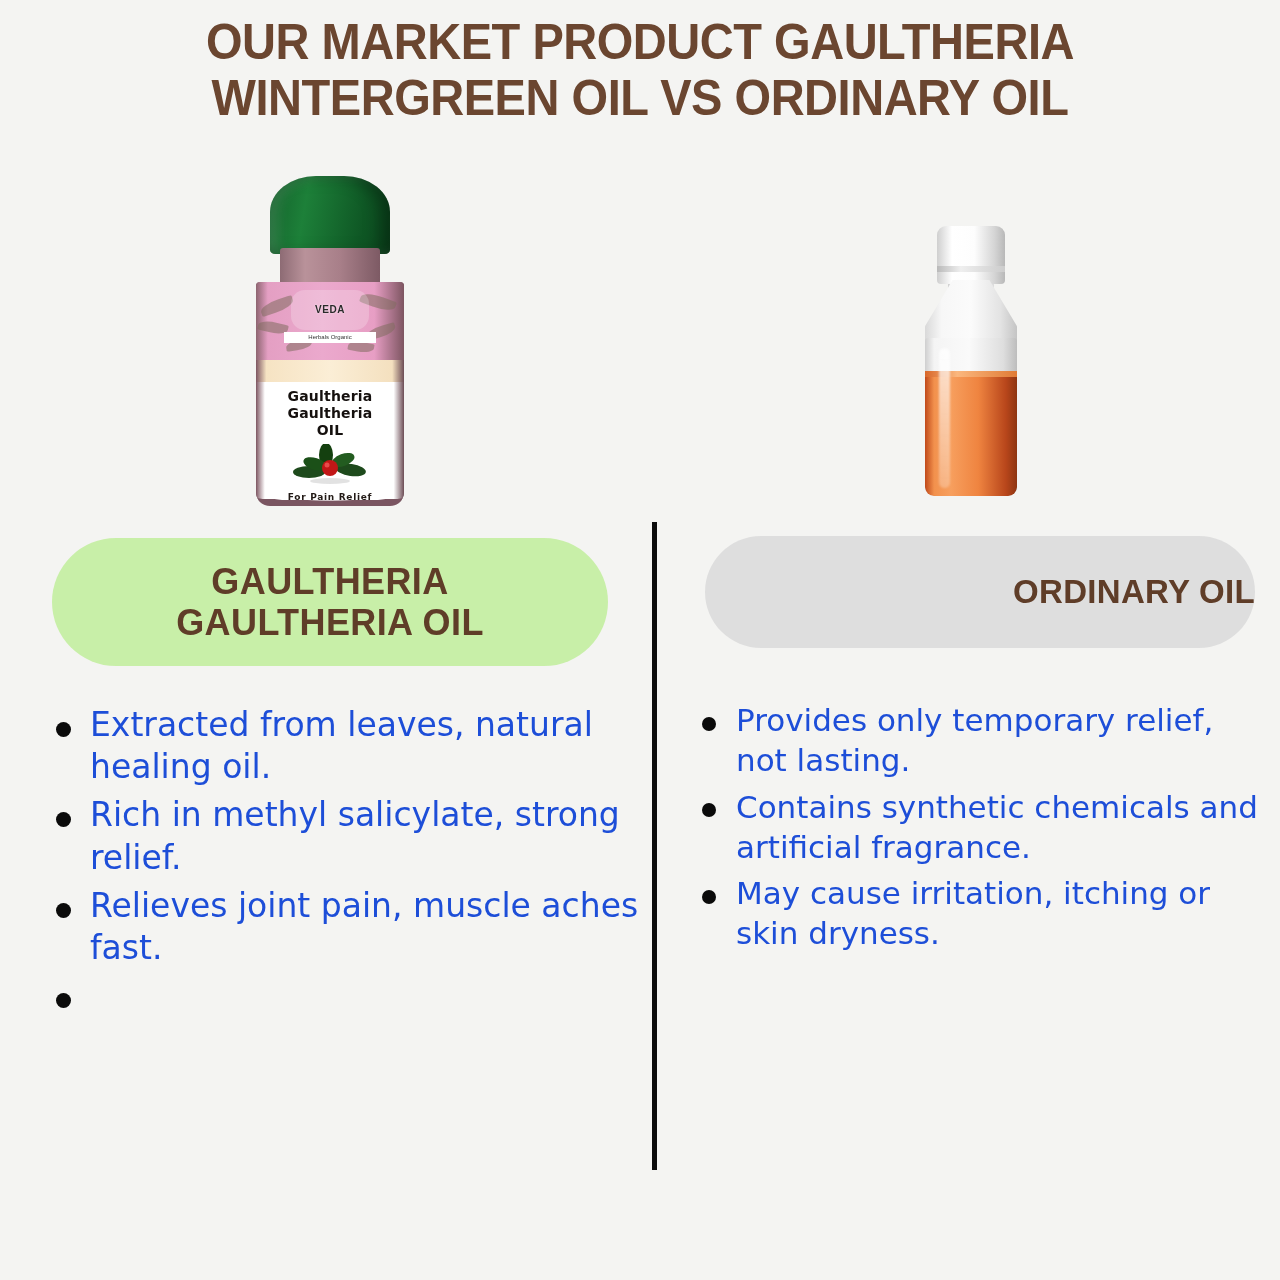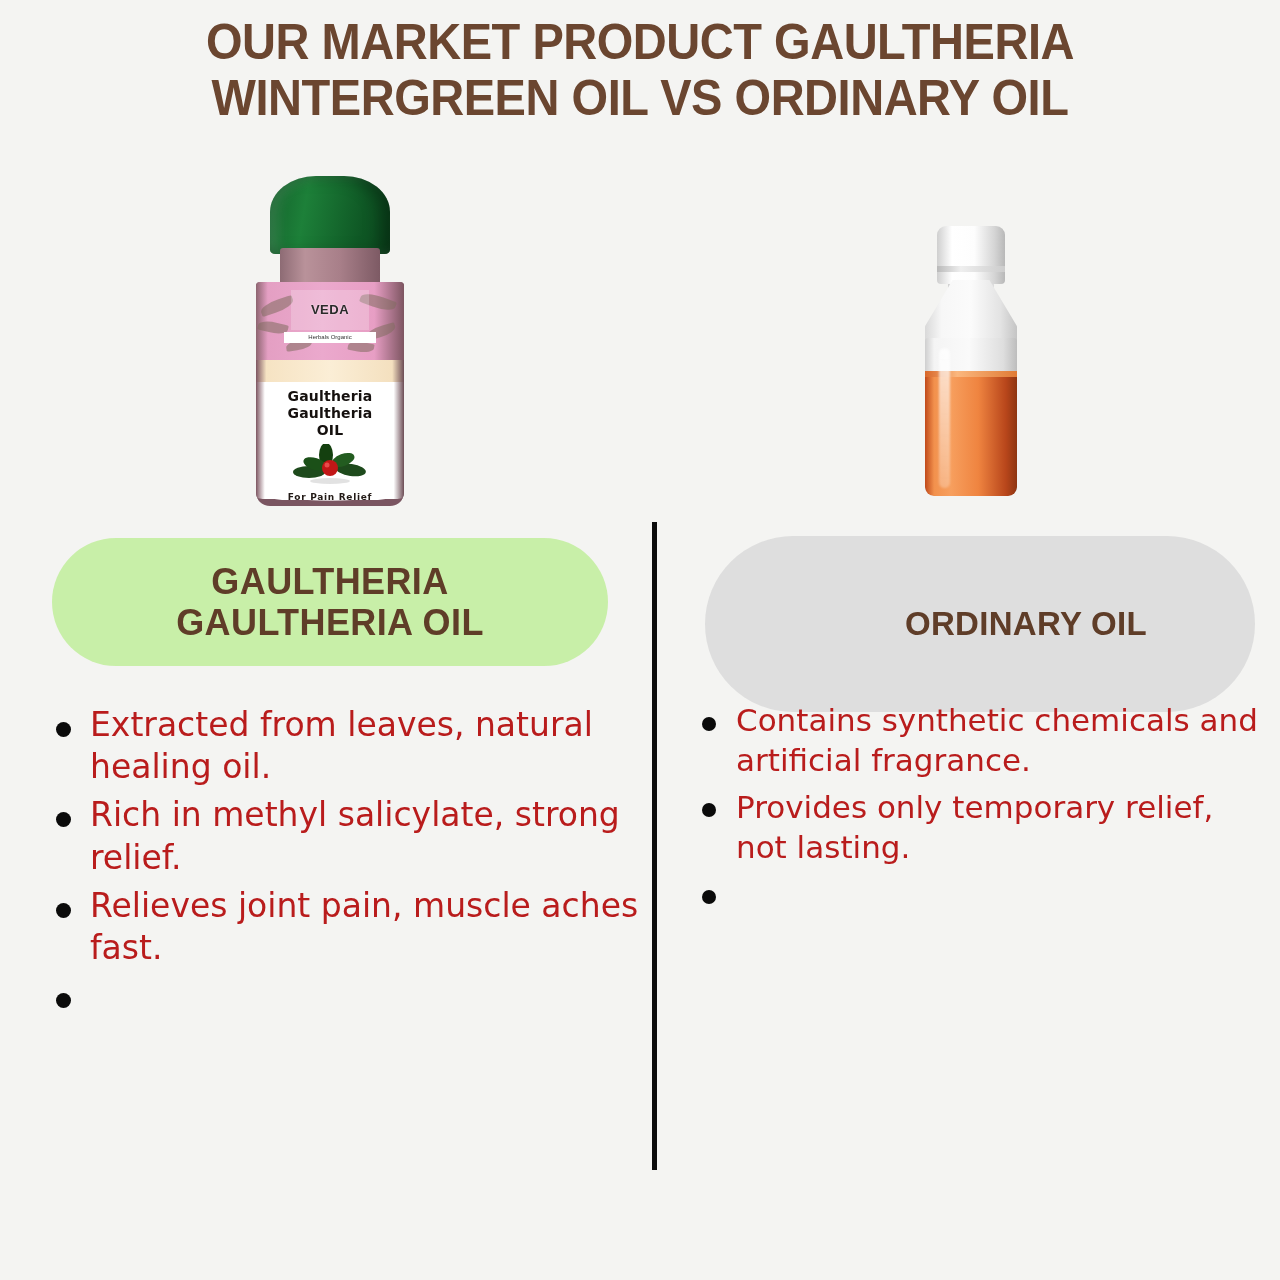--- a/index.html
+++ b/index.html
@@ -59,9 +59,9 @@
     position:absolute; left:50%; top:8px; transform:translateX(-50%);
     width:78px; height:40px;
     background:rgba(255,255,255,.22);
-    color:#2a2a2a; font-size:13px; font-weight:bold; text-align:center;
+    color:#2a2a2a; font-size:10px; font-weight:bold; text-align:center;
     line-height:40px; letter-spacing:.5px;
-    border-radius:0; overflow:hidden;
+    border-radius:14px; overflow:hidden;
     text-shadow:0 0 2px rgba(255,255,255,.7);
     filter:blur(.4px);
   }

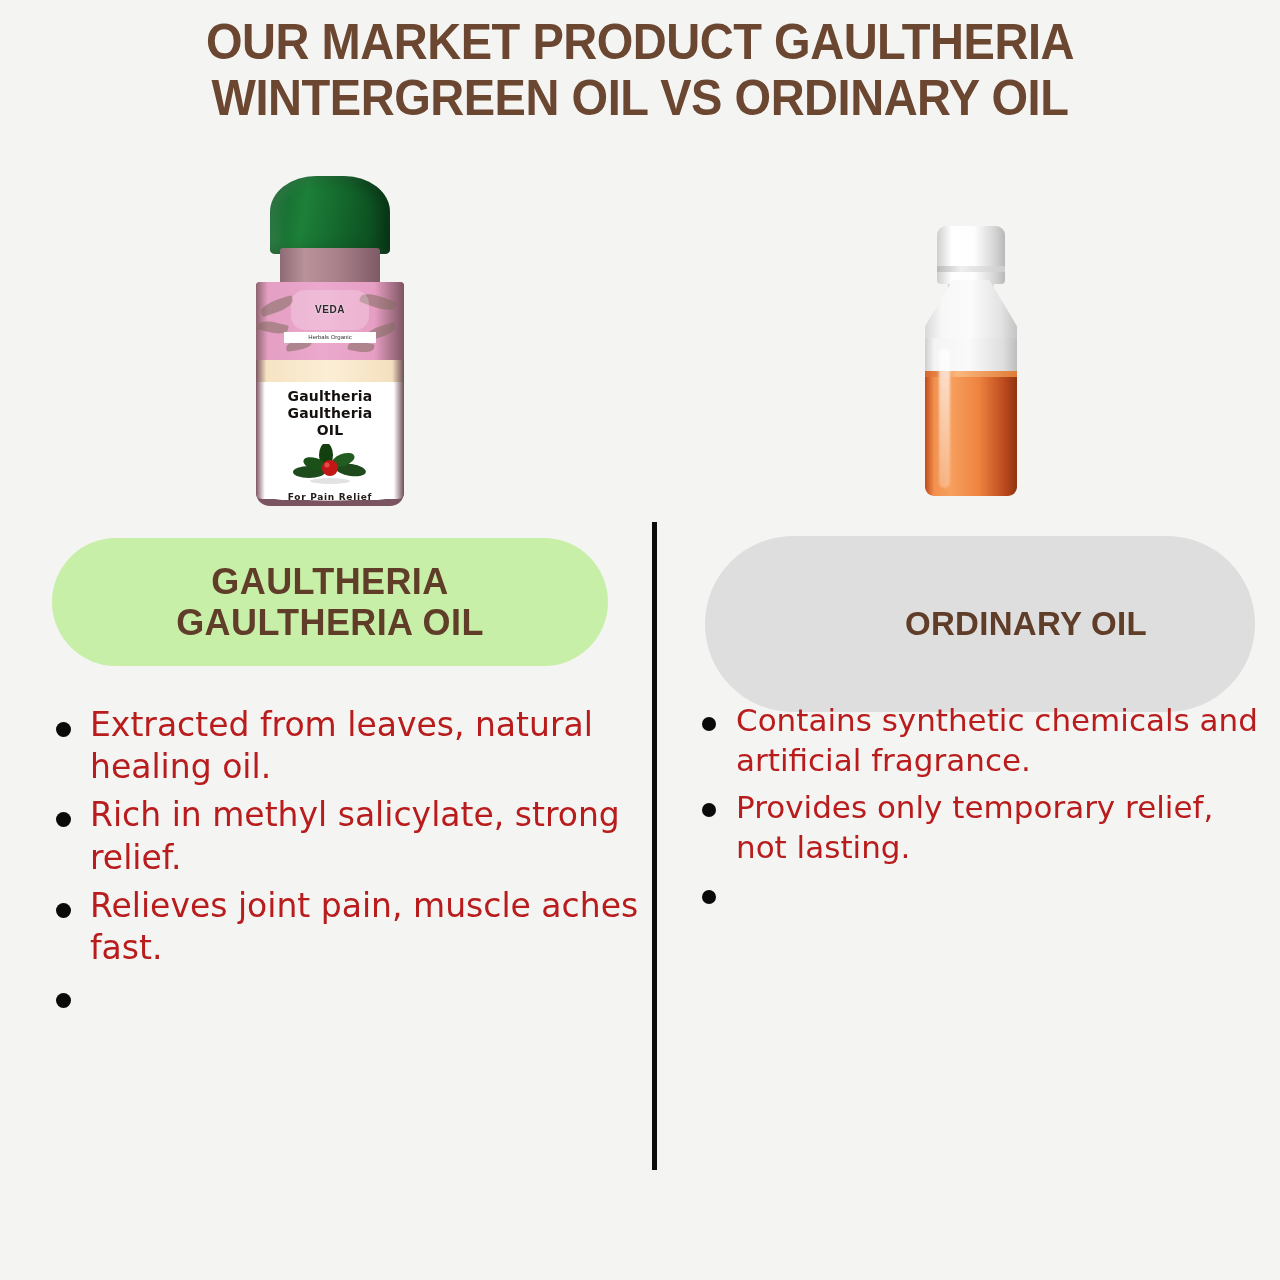--- a/index.html
+++ b/index.html
@@ -161,9 +161,9 @@
   }
   .pill-left .ln { display:block; }
   .pill-right {
-    left:705px; top:536px; width:550px; height:176px;
+    left:705px; top:536px; width:550px; height:112px;
     background:#DEDEDE; font-size:33px; letter-spacing:.3px;
-    justify-content:center; padding-left:92px;
+    justify-content:flex-end; padding-left:92px;
   }
 
   

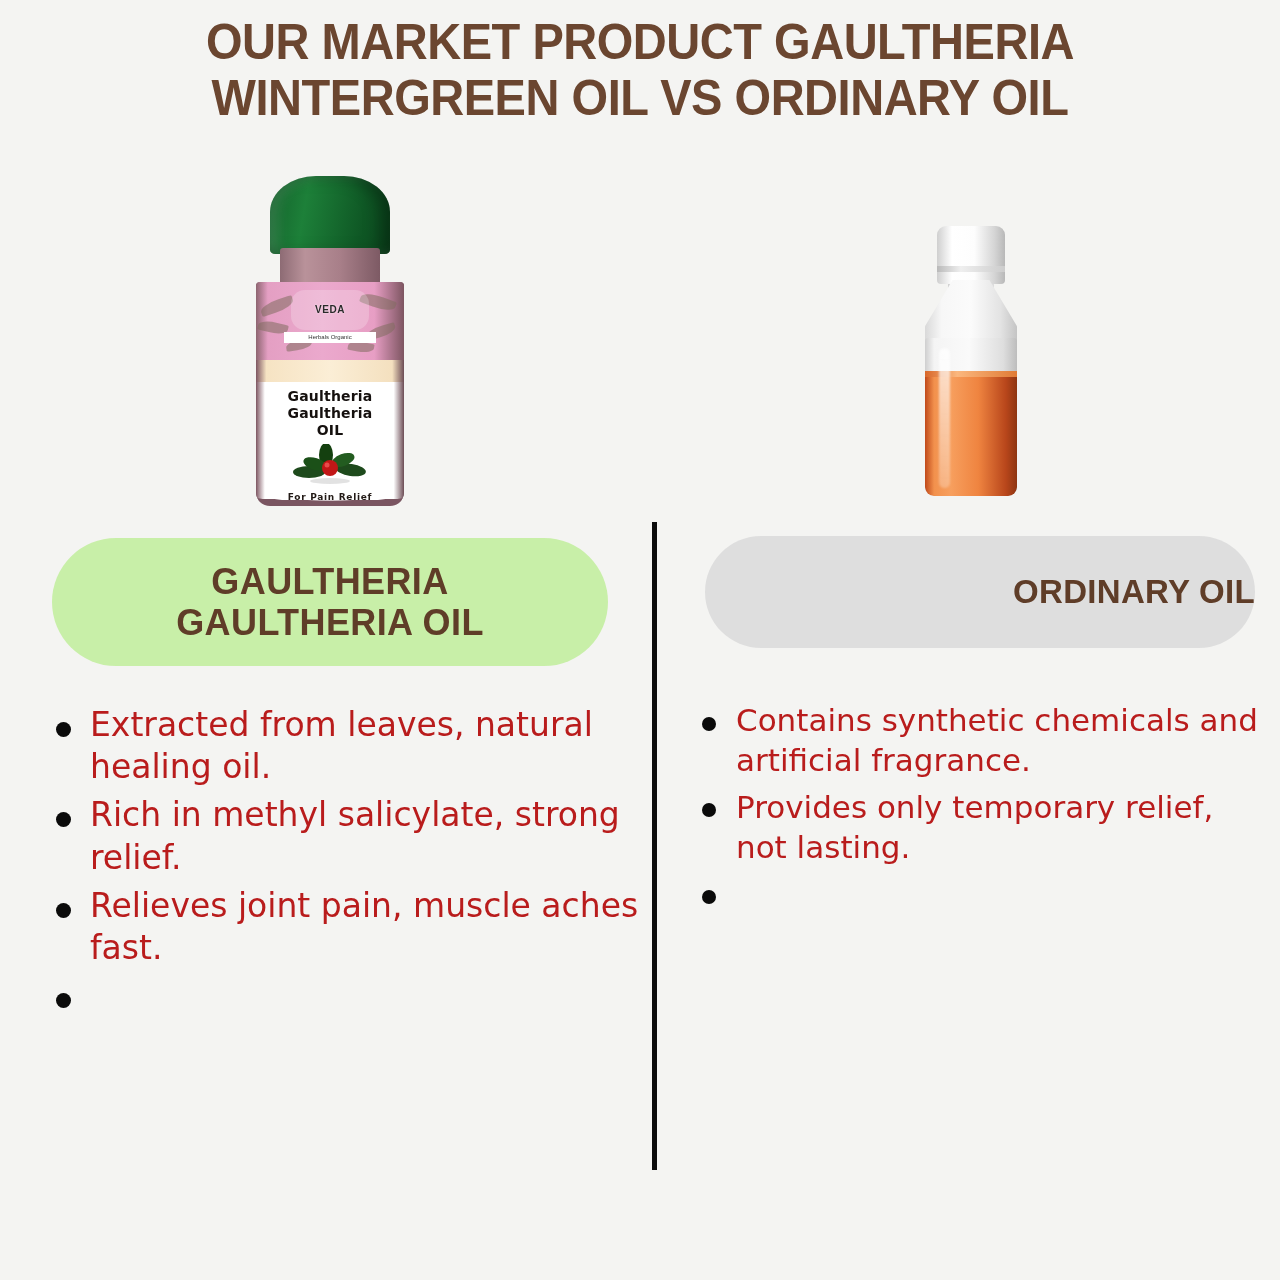--- a/index.html
+++ b/index.html
@@ -174,7 +174,7 @@
   ul.bullets { list-style:none; }
   ul.bullets li {
     position:relative;
-    color:#b91c1c;
+    color:#1d4ed8;
     font-family:"DejaVu Sans","Liberation Sans", sans-serif;
     padding-left:52px;
     margin-bottom:6px;

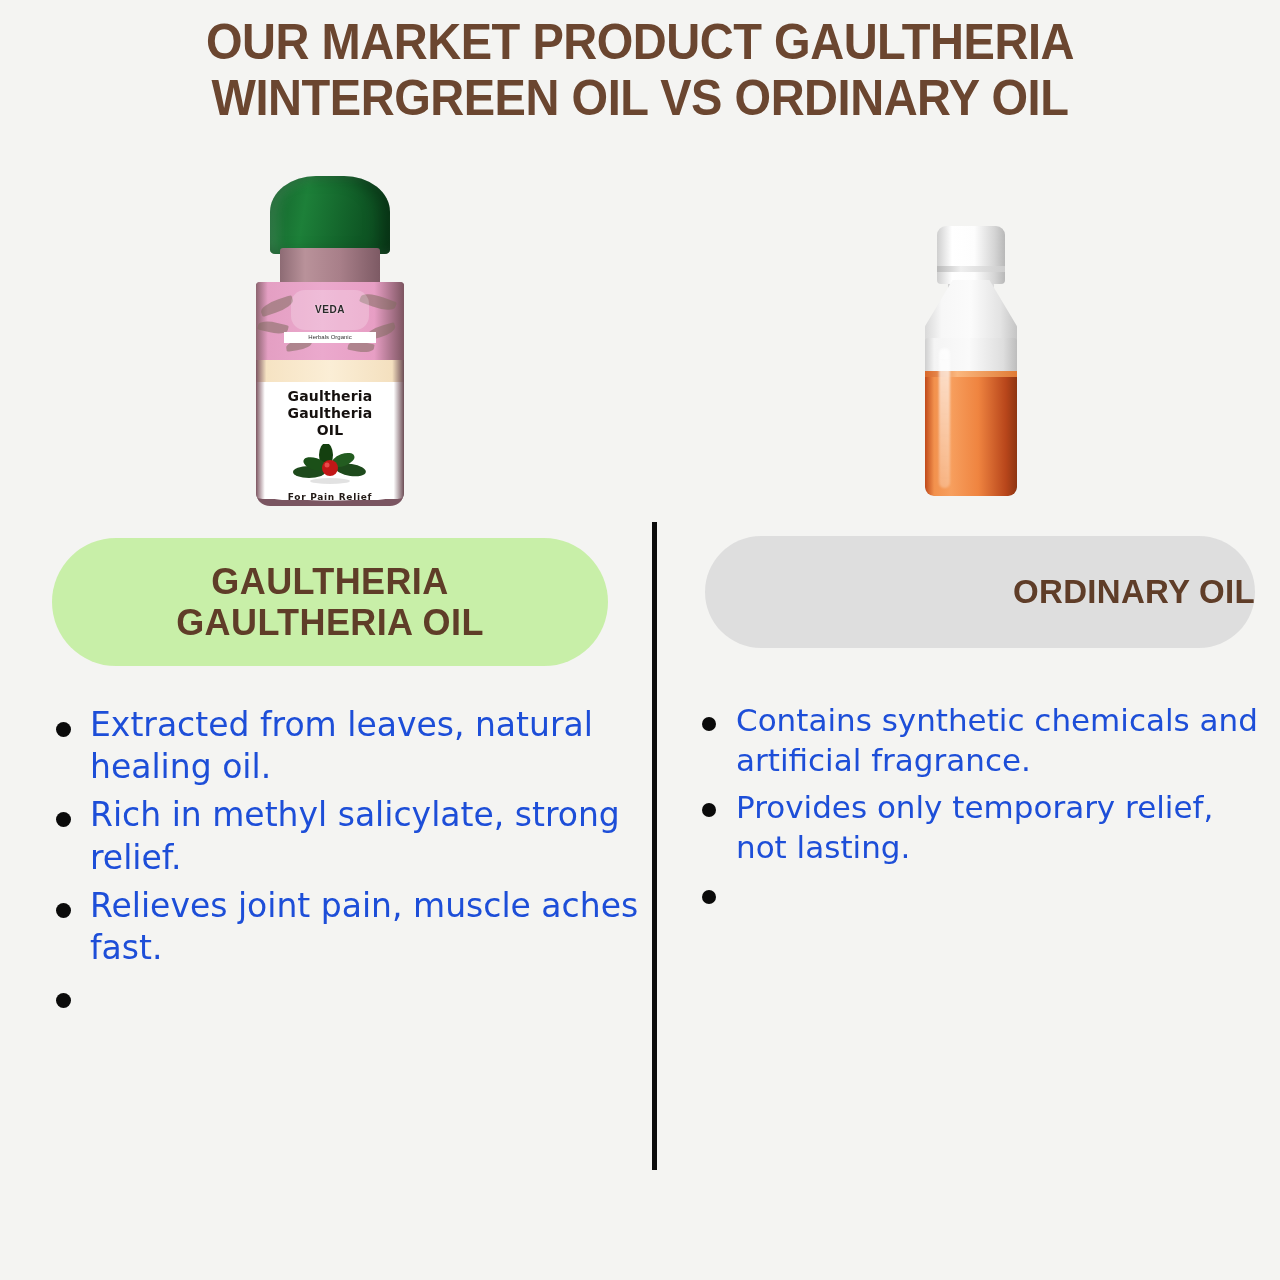--- a/index.html
+++ b/index.html
@@ -285,14 +285,14 @@
     <ul class="bullets">
       <li>
         <span class="dot"></span>
+        <span>Provides only temporary relief, not lasting.</span>
+      </li>
+      <li>
+        <span class="dot"></span>
         <span>Contains synthetic chemicals and artificial fragrance.</span>
       </li>
       <li>
         <span class="dot"></span>
-        <span>Provides only temporary relief, not lasting.</span>
-      </li>
-      <li>
-        <span class="dot"></span>
       </li>
     </ul>
   </div>

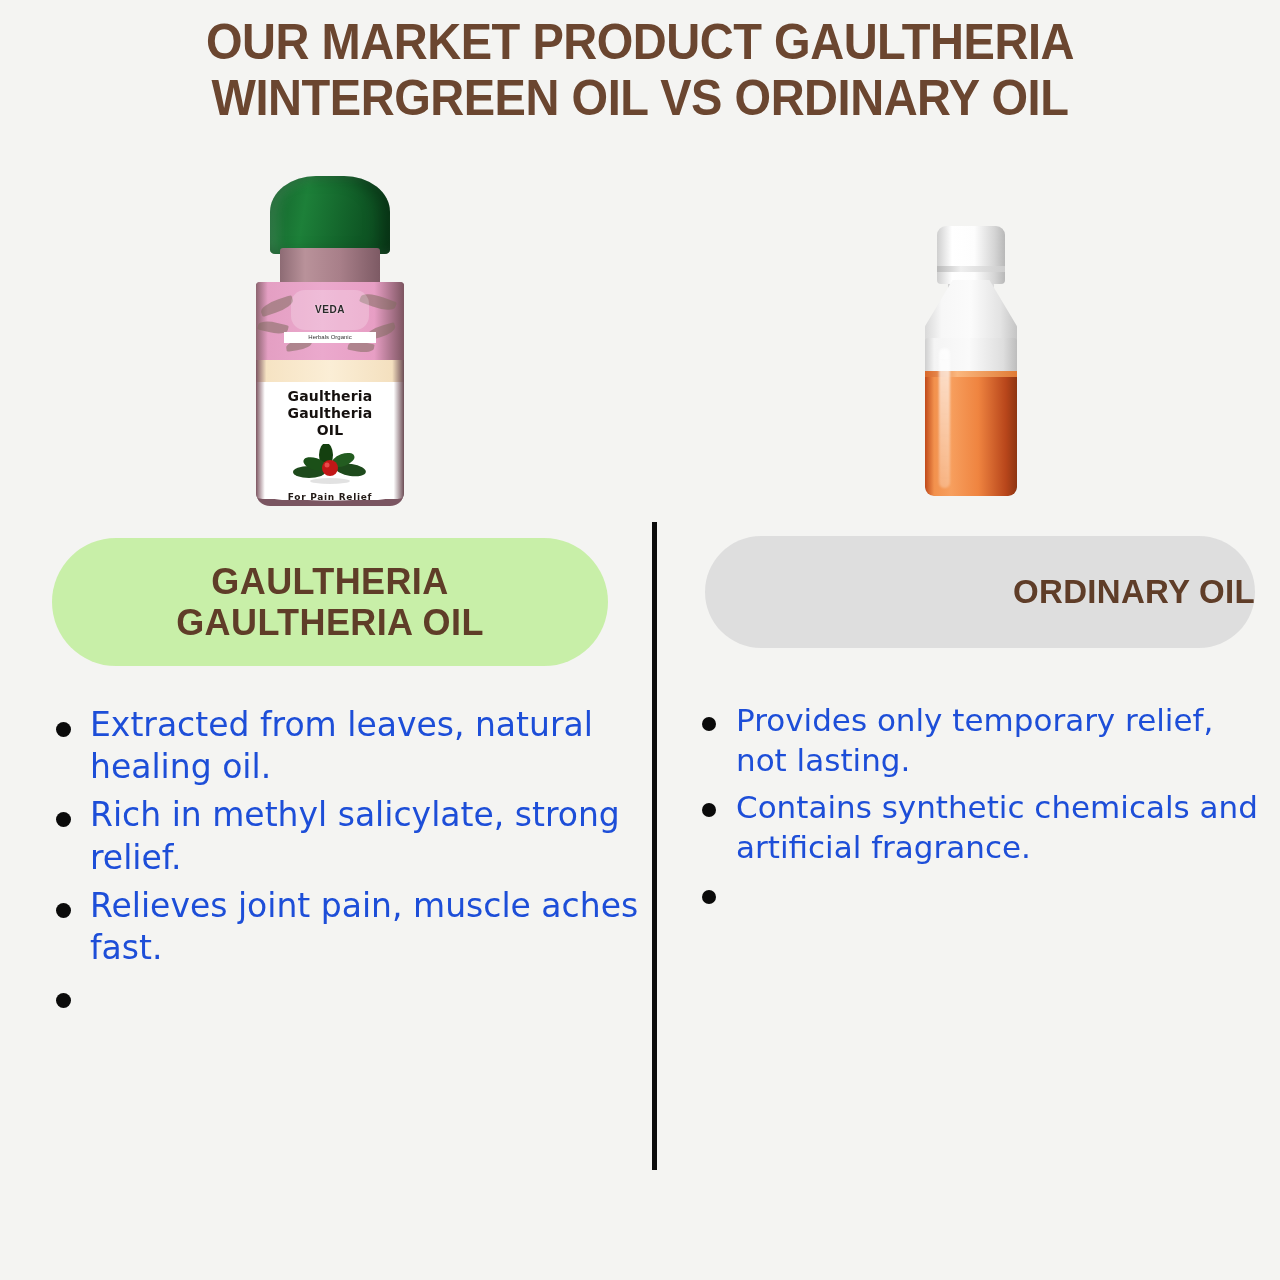--- a/index.html
+++ b/index.html
@@ -293,6 +293,7 @@
       </li>
       <li>
         <span class="dot"></span>
+        <span>May cause irritation, itching or skin dryness.</span>
       </li>
     </ul>
   </div>

